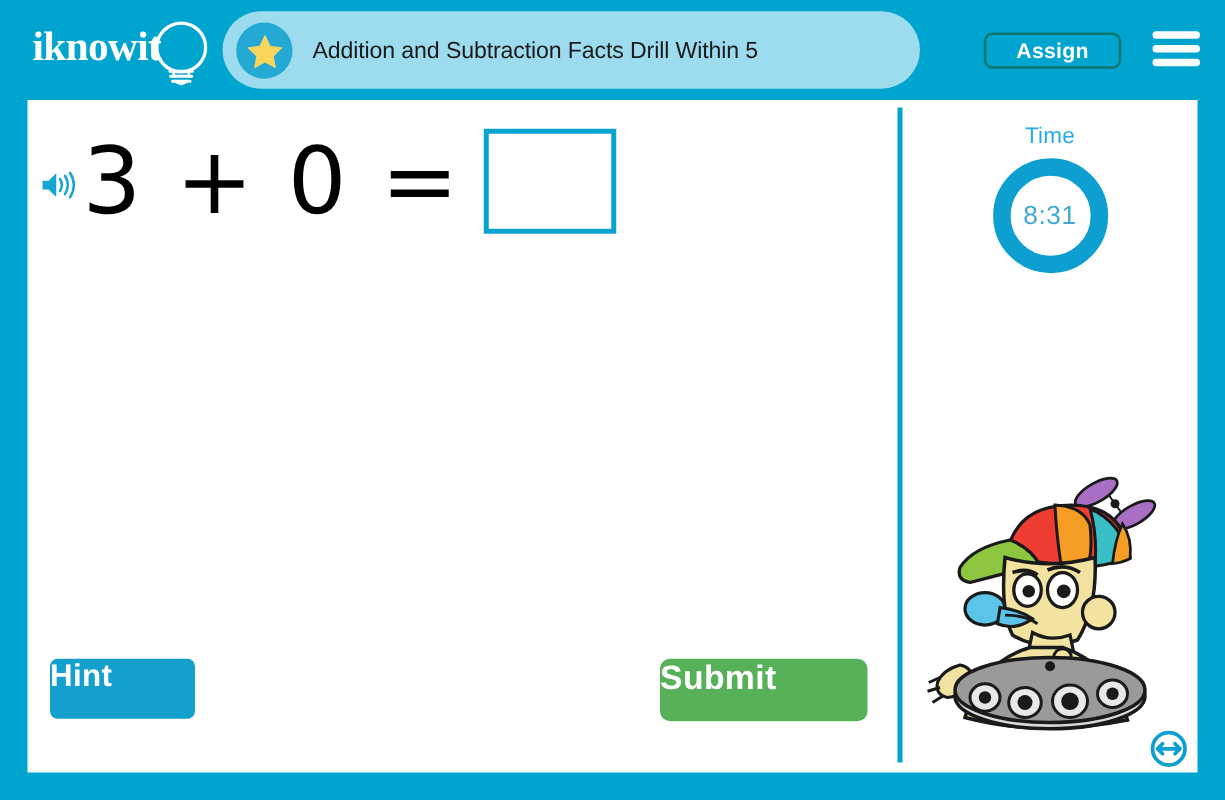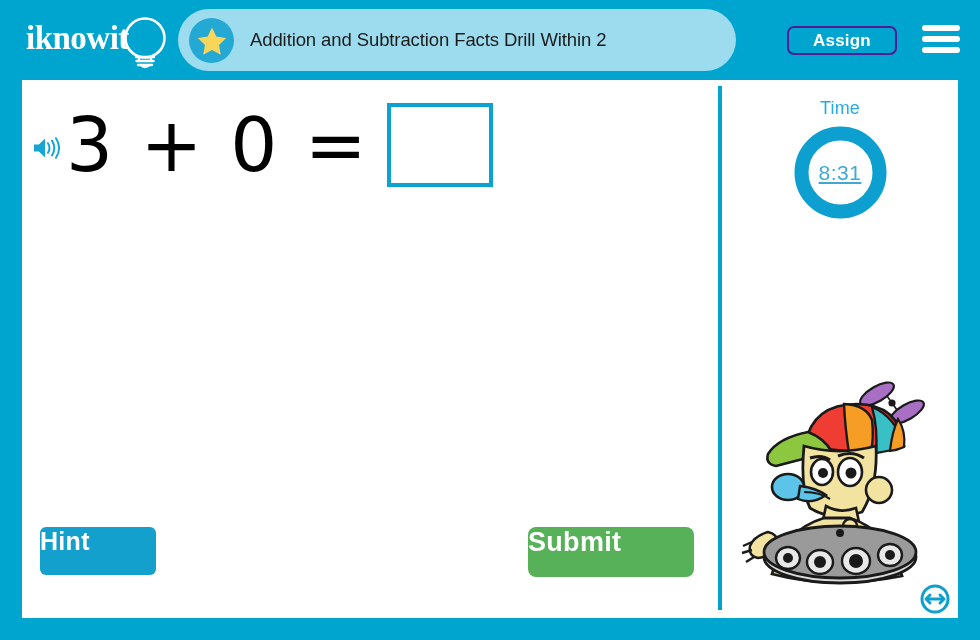--- a/index.html
+++ b/index.html
@@ -270,7 +270,7 @@
           <polygon points="16,2.5 20.3,11.6 30.2,12.9 23,19.9 24.8,29.7 16,25 7.2,29.7 9,19.9 1.8,12.9 11.7,11.6" fill="#f8d65c"></polygon>
         </svg>
       </div>
-      <div id="title-text">Addition and Subtraction Facts Drill Within 2</div>
+      <div id="title-text">Addition and Subtraction Facts Drill Within 5</div>
     </div>
 
     <div id="assign-button">Assign</div>

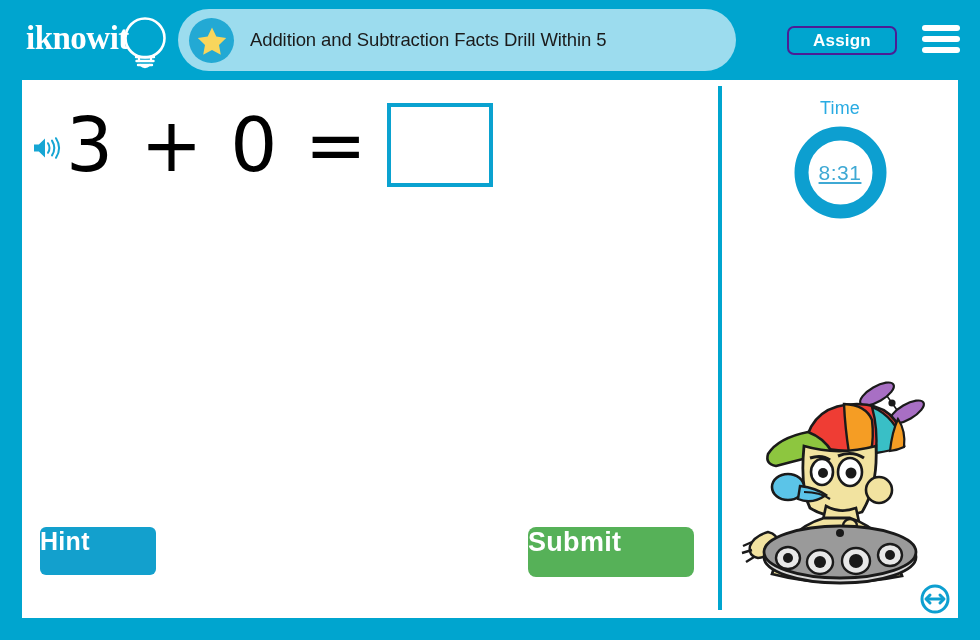--- a/index.html
+++ b/index.html
@@ -85,7 +85,7 @@
     right: 83px; top: 26px;
     min-width: 110px;
     height: 29px;
-    border: 2px solid #4c1d95;
+    border: 2px solid #0f766e;
     border-radius: 7px;
     background: transparent;
     color: #ffffff;

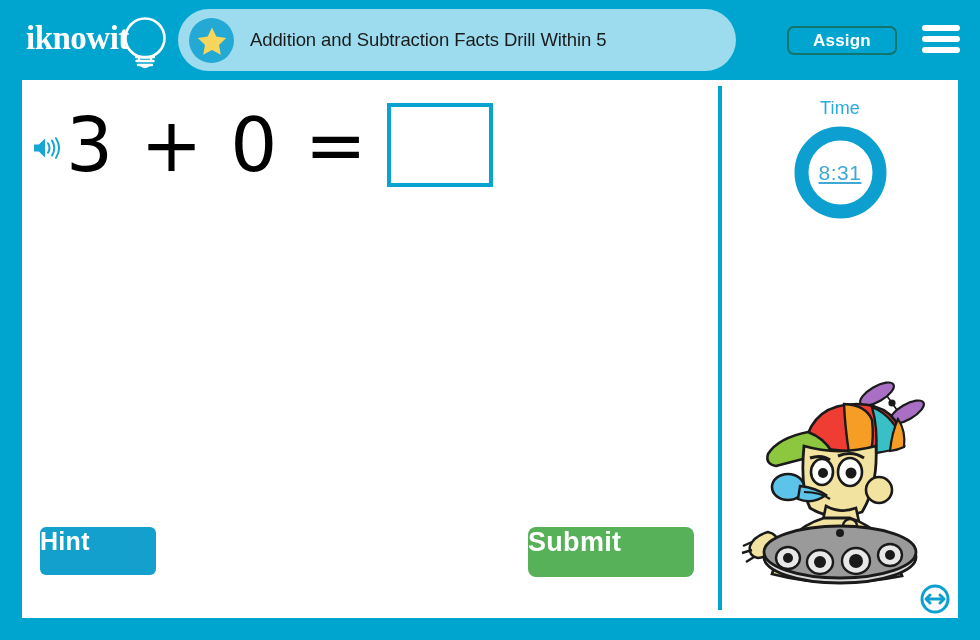--- a/index.html
+++ b/index.html
@@ -231,7 +231,6 @@
     font-size: 21px;
     color: #3fa9d4;
     letter-spacing: 0.5px;
-    text-decoration: underline;
   }
 
   

